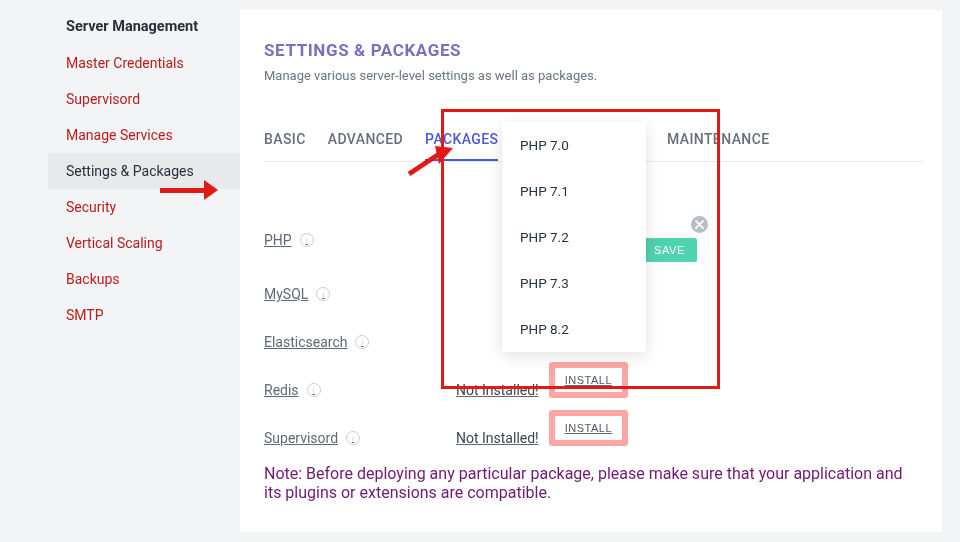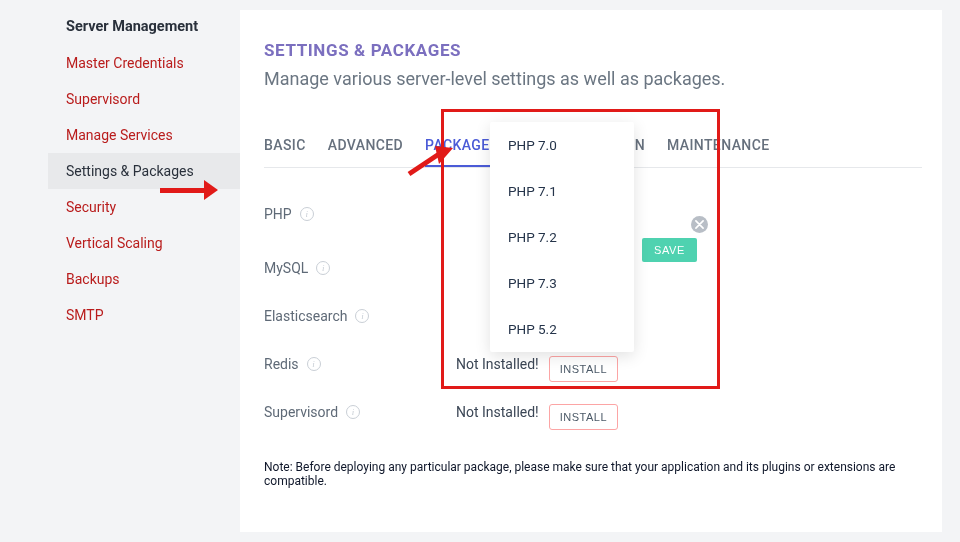--- a/index.html
+++ b/index.html
@@ -17,7 +17,7 @@
   .card { position:absolute; left:240px; top:10px; width:702px; height:522px; background:#ffffff; box-shadow:0 0 0 rgba(0,0,0,0); }
   .card-inner { padding:30px 20px 0 24px; }
   .page-title { font-size:17px; font-weight:700; letter-spacing:0.6px; color:#7b6fbf; }
-  .page-sub { font-size:18px; color:#6b7682; margin-top:8px; }
+  .page-sub { font-size:13px; color:#6b7682; margin-top:8px; }
 
   .tabs { display:flex; gap:22px; margin-top:48px; border-bottom:1px solid #e6e8eb; padding-bottom:0; }
   .tab { font-size:14px; font-weight:500; letter-spacing:0.4px; color:#66707d; padding:0 0 12px 0; cursor:pointer; }

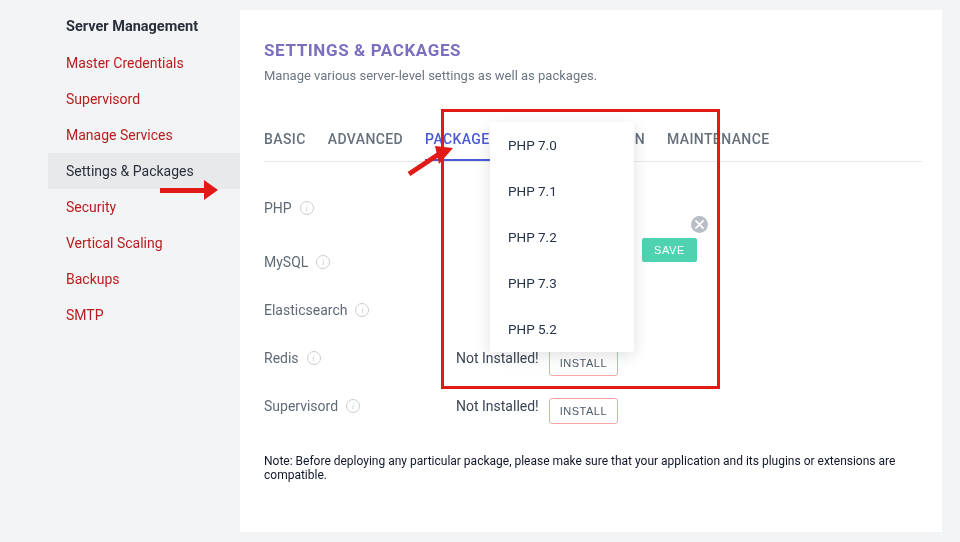--- a/index.html
+++ b/index.html
@@ -36,7 +36,7 @@
   .note { font-size:12px; color:#0f172a; margin-top:8px; }
 
   
-  .dd { position:absolute; left:490px; top:122px; width:144px; background:#fff; box-shadow:0 4px 16px rgba(0,0,0,0.12); border-radius:2px; }
+  .dd { position:absolute; left:502px; top:122px; width:144px; background:#fff; box-shadow:0 4px 16px rgba(0,0,0,0.12); border-radius:2px; }
   .dd-item { font-size:13.5px; color:#25344a; padding:15px 18px; cursor:pointer; }
 
   

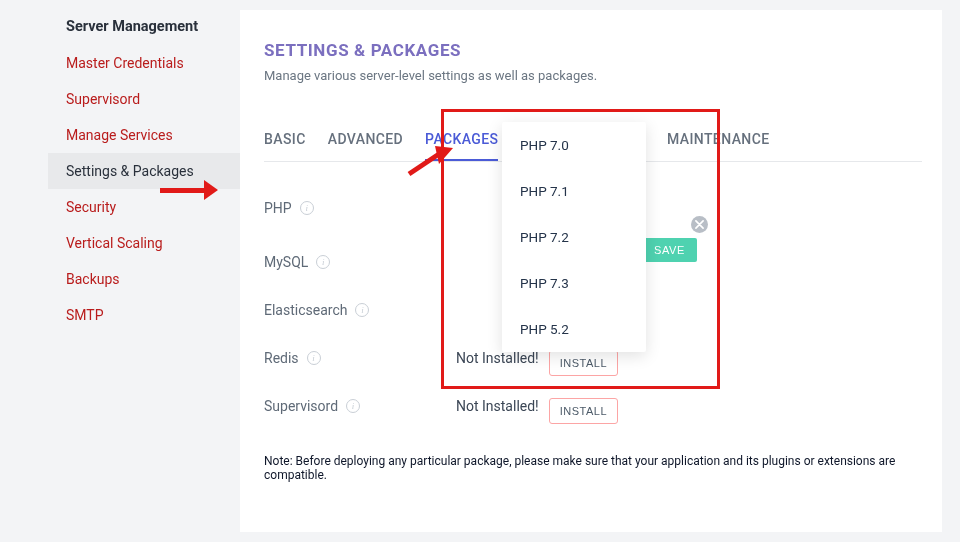--- a/index.html
+++ b/index.html
@@ -23,7 +23,7 @@
   .tab { font-size:14px; font-weight:500; letter-spacing:0.4px; color:#66707d; padding:0 0 12px 0; cursor:pointer; }
   .tab.active { color:#4b5bd7; border-bottom:2px solid #4b5bd7; }
 
-  .pkg-row { display:flex; align-items:flex-start; height:48px; font-size:14px; color:#5f6a77; }
+  .pkg-row { display:flex; align-items:flex-end; height:48px; font-size:14px; color:#5f6a77;text-decoration:underline; }
   .pkg-label { width:192px; display:flex; align-items:center; gap:8px; color:#5f6a77; }
   .info-ic { width:14px; height:14px; border:1px solid #c9cfd6; border-radius:50%; display:inline-flex; align-items:center; justify-content:center; color:#c9cfd6; font-size:9px; font-style:italic; font-family:Georgia, serif; }
   .pkg-status { color:#3b4655; font-size:14px; }

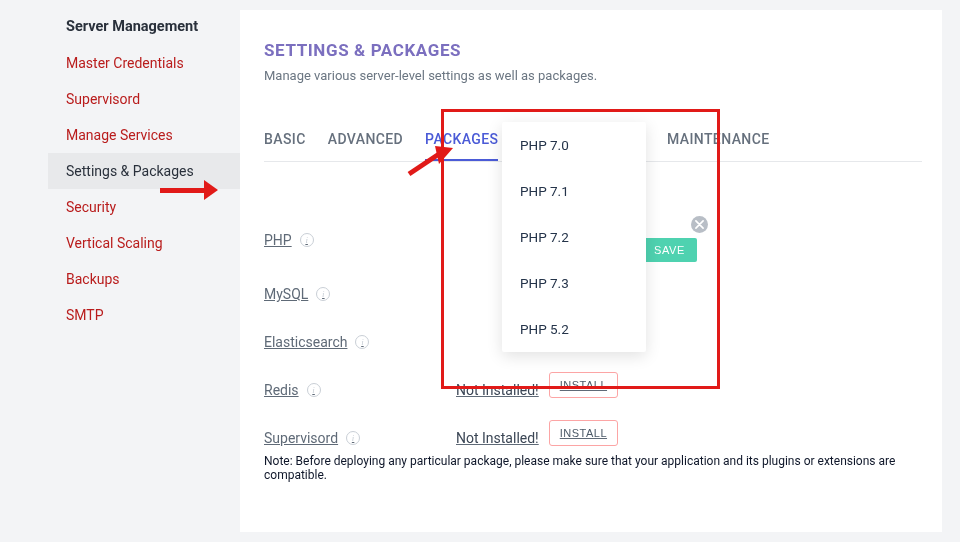--- a/index.html
+++ b/index.html
@@ -132,7 +132,7 @@
     <div class="dd-item">PHP 7.1</div>
     <div class="dd-item">PHP 7.2</div>
     <div class="dd-item">PHP 7.3</div>
-    <div class="dd-item">PHP 5.2</div>
+    <div class="dd-item">PHP 8.2</div>
   </div>
 
   <div class="anno-box"></div>

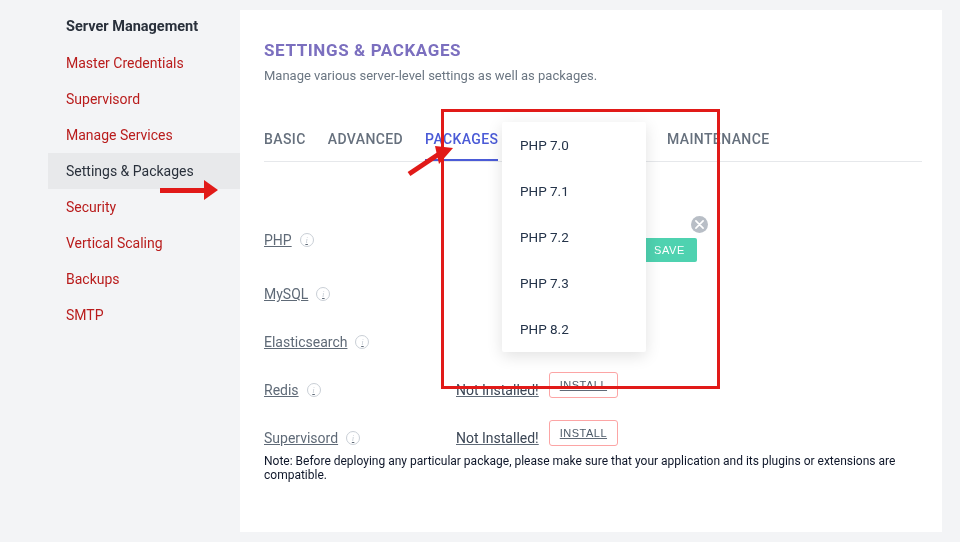--- a/index.html
+++ b/index.html
@@ -27,7 +27,7 @@
   .pkg-label { width:192px; display:flex; align-items:center; gap:8px; color:#5f6a77; }
   .info-ic { width:14px; height:14px; border:1px solid #c9cfd6; border-radius:50%; display:inline-flex; align-items:center; justify-content:center; color:#c9cfd6; font-size:9px; font-style:italic; font-family:Georgia, serif; }
   .pkg-status { color:#3b4655; font-size:14px; }
-  .install-btn { margin-left:10px; font-size:11px; letter-spacing:0.5px; color:#4c5a68; background:#fff; border:1px solid #fca5a5; border-radius:3px; padding:6px 10px; cursor:pointer; }
+  .install-btn { margin-left:10px; font-size:11px; letter-spacing:0.5px; color:#4c5a68; background:#fff; border:6px solid #fca5a5; border-radius:3px; padding:6px 10px; cursor:pointer; }
   .save-btn { position:absolute; left:642px; top:238px; font-size:11px; letter-spacing:0.6px; color:#ffffff; background:#4fd2b0; border:none; border-radius:2px; padding:6px 12px; cursor:pointer;text-align:center; }
 
   .clear-x { position:absolute; left:691px; top:216px; width:17px; height:17px; border-radius:50%; background:#b8bec6; display:flex; align-items:center; justify-content:center; cursor:pointer; }

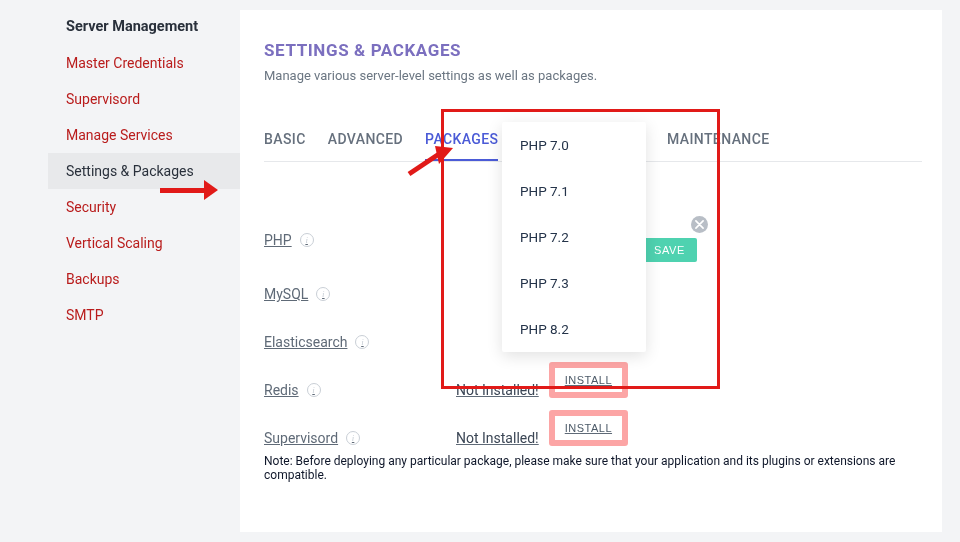--- a/index.html
+++ b/index.html
@@ -33,7 +33,7 @@
   .clear-x { position:absolute; left:691px; top:216px; width:17px; height:17px; border-radius:50%; background:#b8bec6; display:flex; align-items:center; justify-content:center; cursor:pointer; }
   .clear-x svg { display:block; }
 
-  .note { font-size:12px; color:#0f172a; margin-top:8px; }
+  .note { font-size:16px; color:#701a75; margin-top:18px; }
 
   
   .dd { position:absolute; left:502px; top:122px; width:144px; background:#fff; box-shadow:0 4px 16px rgba(0,0,0,0.12); border-radius:2px; }

